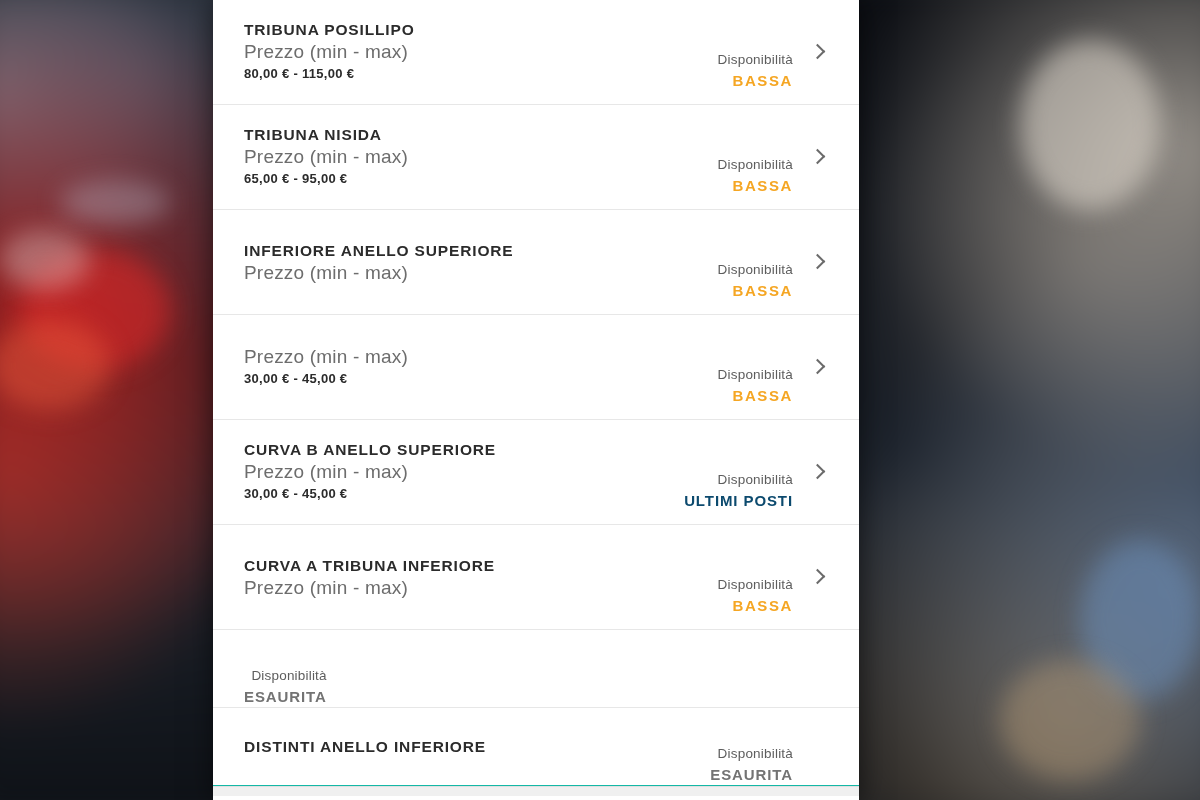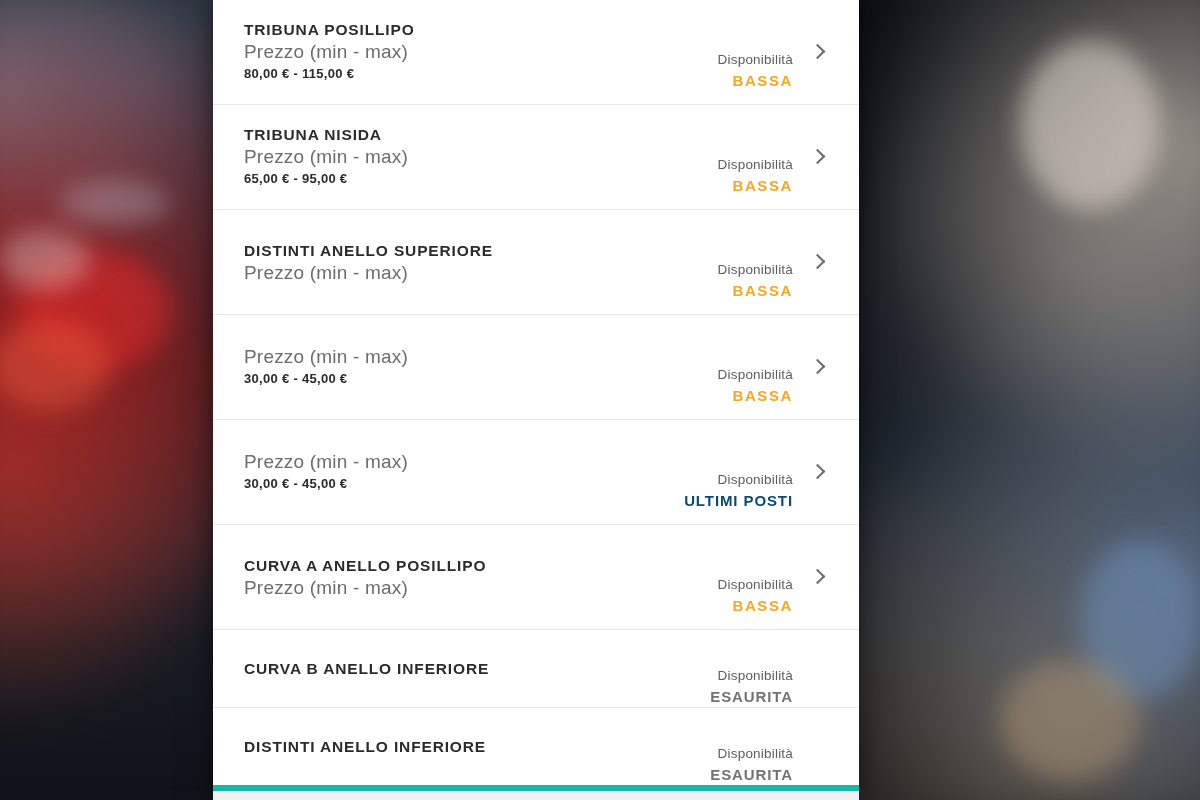--- a/index.html
+++ b/index.html
@@ -200,7 +200,7 @@
 
     <div class="sector-row">
       <div class="sector-left">
-        <div class="sector-name">DISTINTI ANELLO SUPERIORE</div>
+        <div class="sector-name">INFERIORE ANELLO SUPERIORE</div>
         <div class="price-label">Prezzo (min - max)</div>
       </div>
       <div class="sector-right">

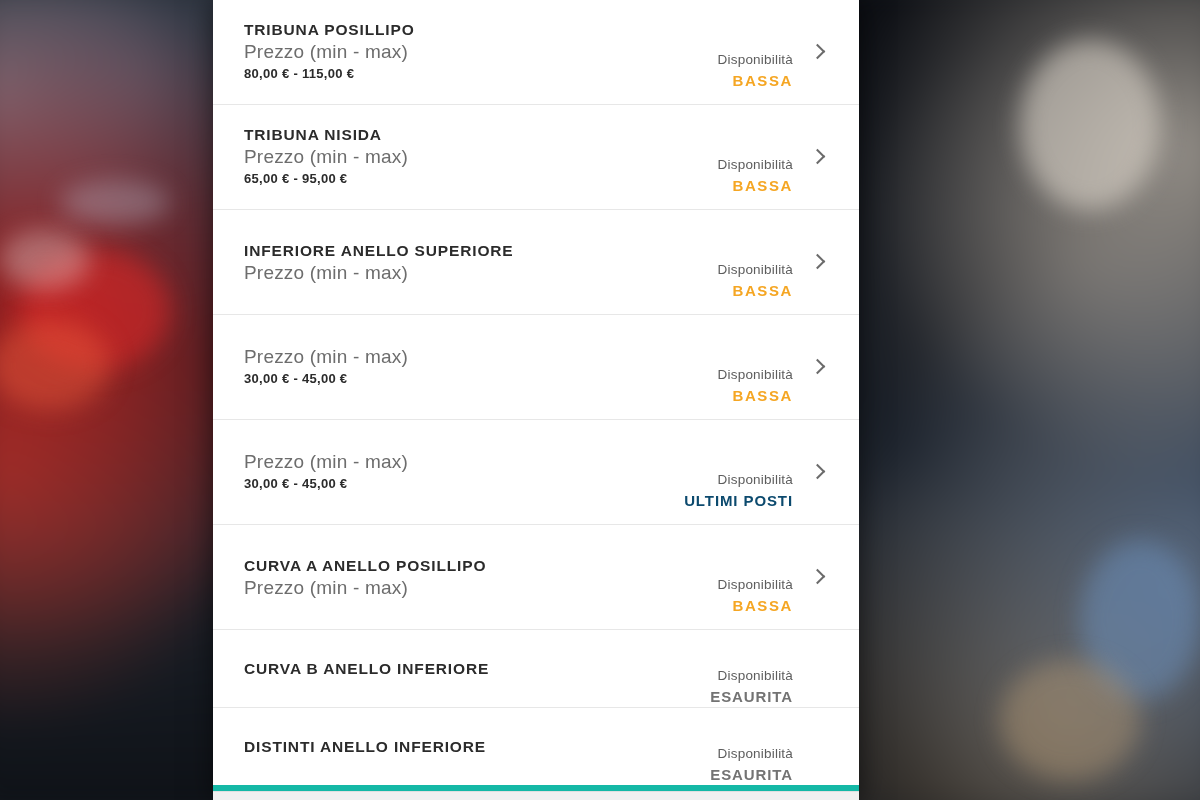--- a/index.html
+++ b/index.html
@@ -228,6 +228,7 @@
 
     <div class="sector-row">
       <div class="sector-left">
+        <div class="sector-name">CURVA B ANELLO SUPERIORE</div>
         <div class="price-label">Prezzo (min - max)</div>
         <div class="price-range">30,00 € - 45,00 €</div>
       </div>

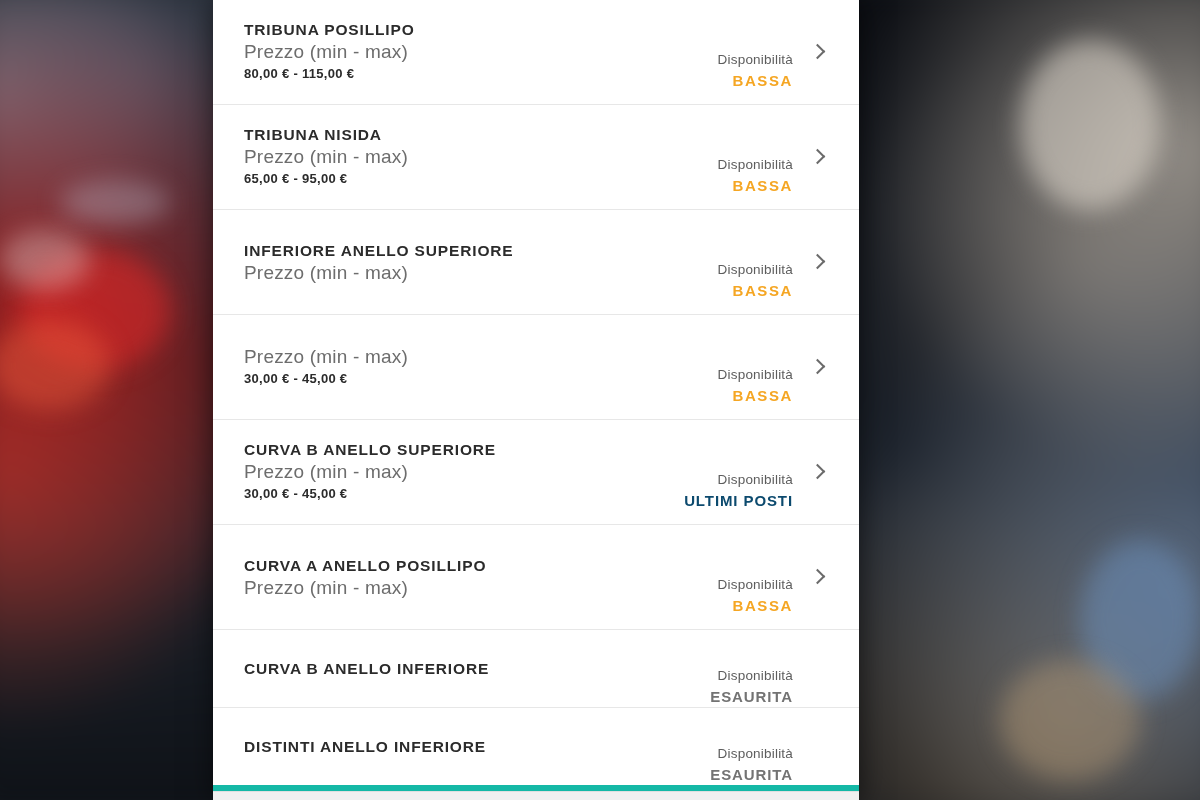--- a/index.html
+++ b/index.html
@@ -243,7 +243,7 @@
 
     <div class="sector-row">
       <div class="sector-left">
-        <div class="sector-name">CURVA A ANELLO POSILLIPO</div>
+        <div class="sector-name">CURVA A TRIBUNA INFERIORE</div>
         <div class="price-label">Prezzo (min - max)</div>
       </div>
       <div class="sector-right">

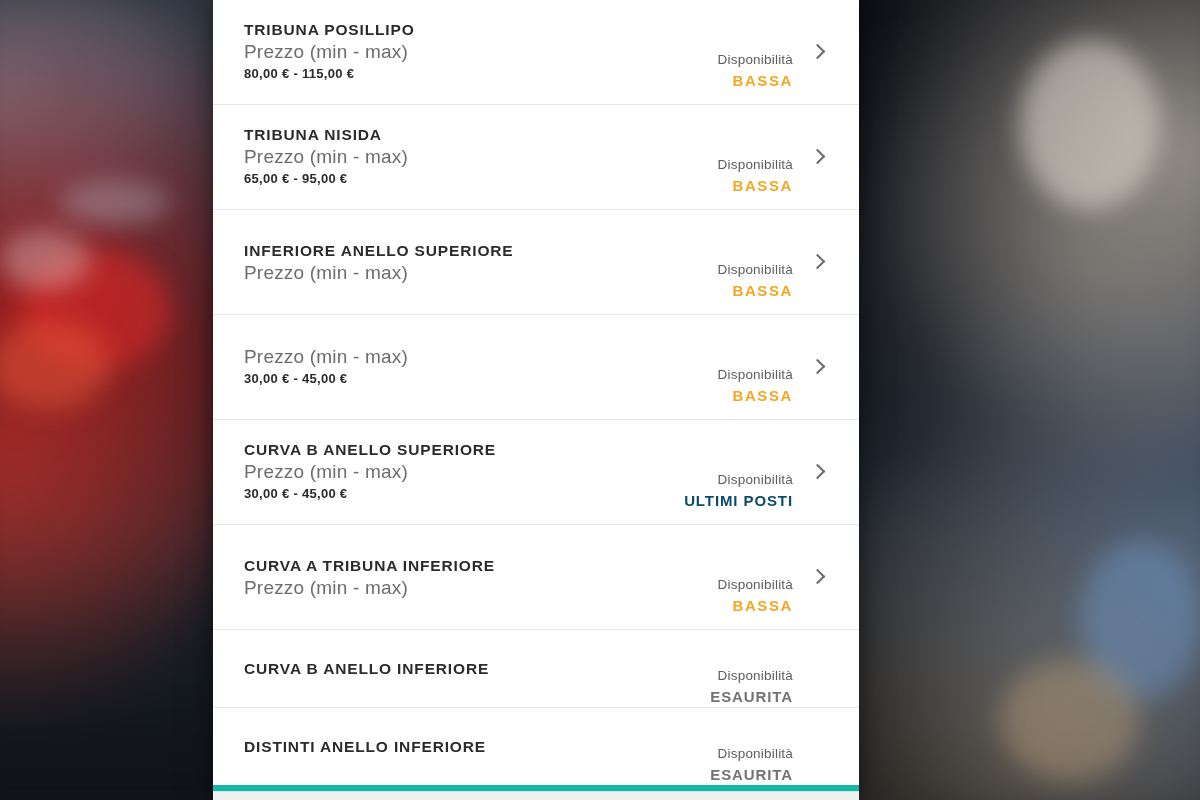--- a/index.html
+++ b/index.html
@@ -256,9 +256,6 @@
     </div>
 
     <div class="sector-row short">
-      <div class="sector-left">
-        <div class="sector-name">CURVA B ANELLO INFERIORE</div>
-      </div>
       <div class="sector-right">
         <div class="avail-block">
           <div class="avail-label">Disponibilità</div>

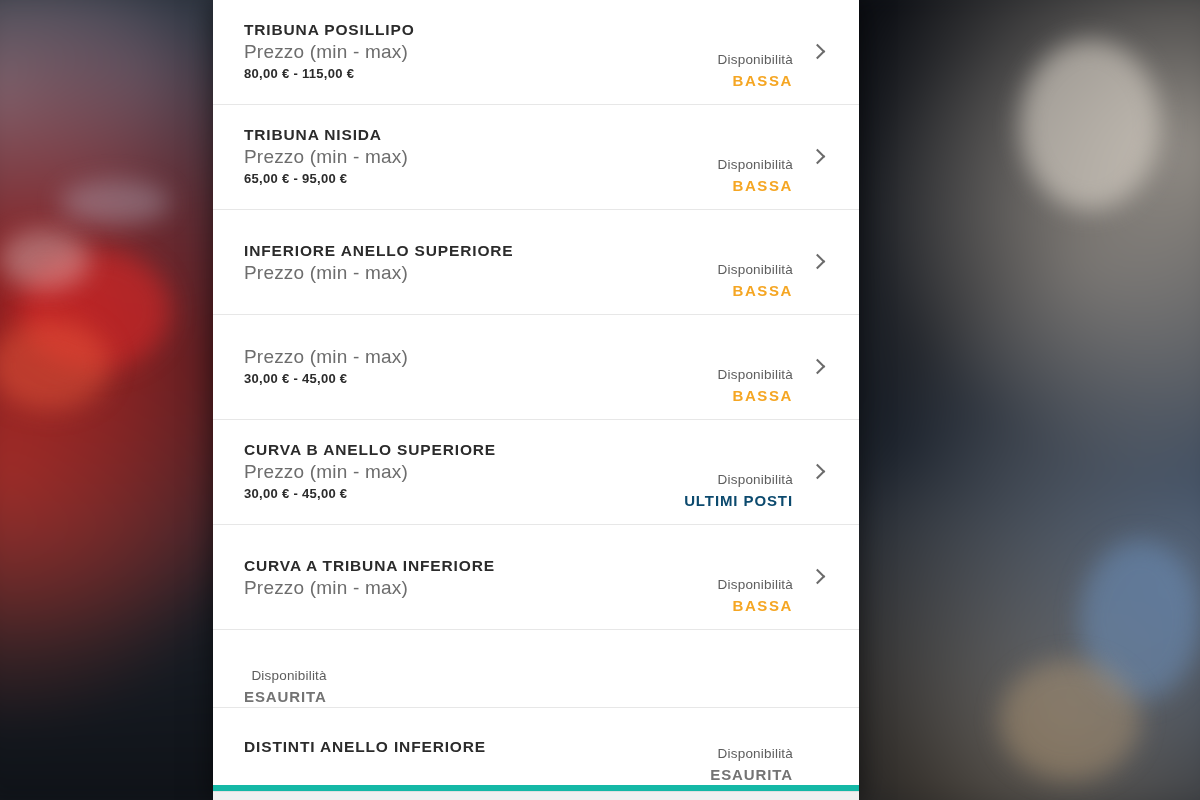--- a/index.html
+++ b/index.html
@@ -67,7 +67,7 @@
     background: #fff;
   }
   .sector-row.short { min-height: 76px; }
-  .sector-row:last-child { border-bottom: 6px solid #14b8a6; align-items: center; }
+  .sector-row:last-child { border-bottom: 1px solid #14b8a6; align-items: center; }
 
   .sector-left {
     display: flex;

